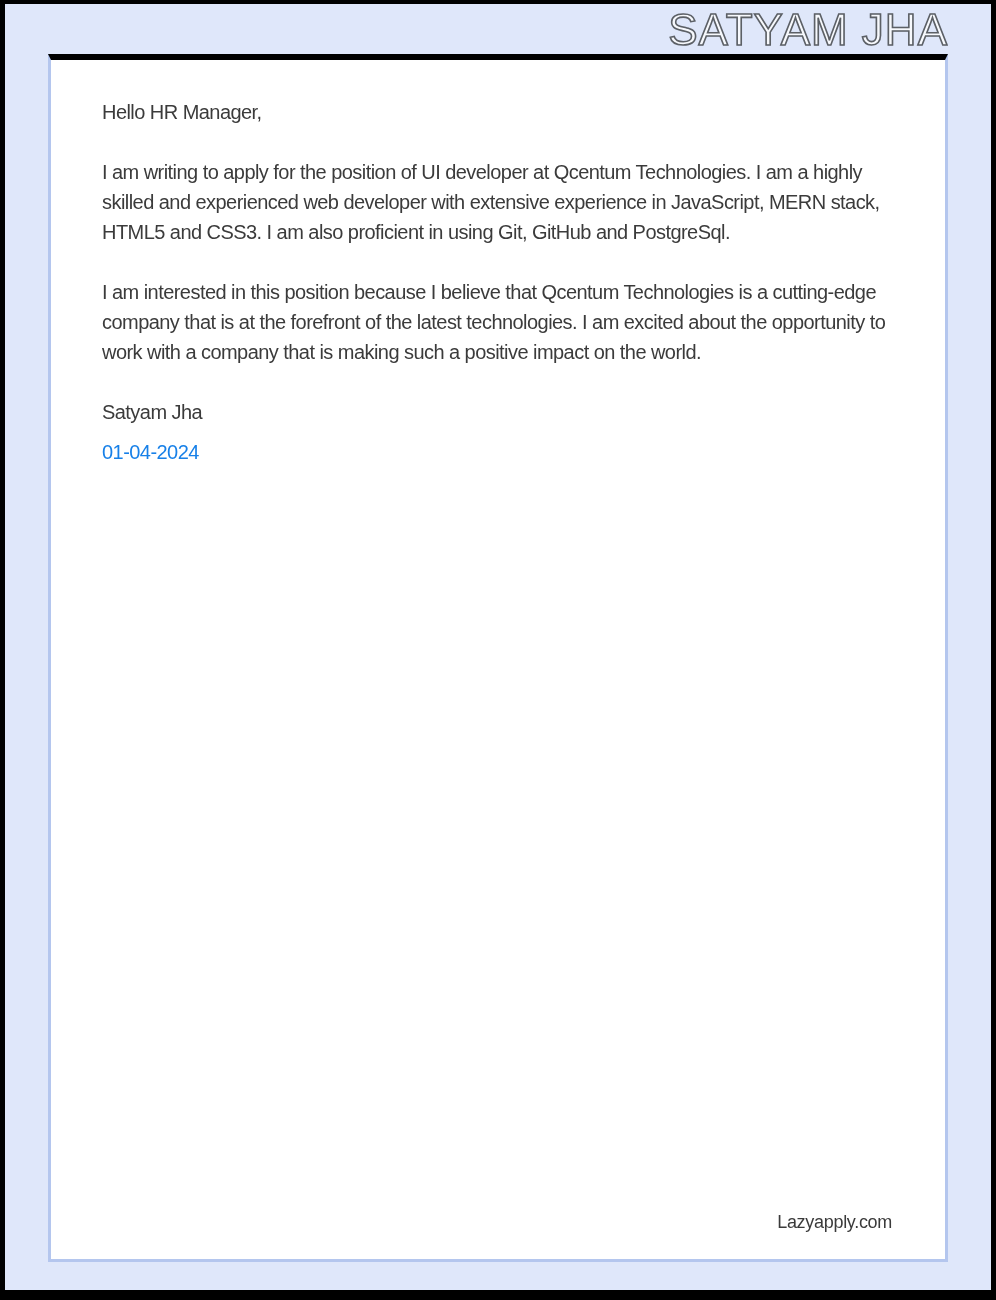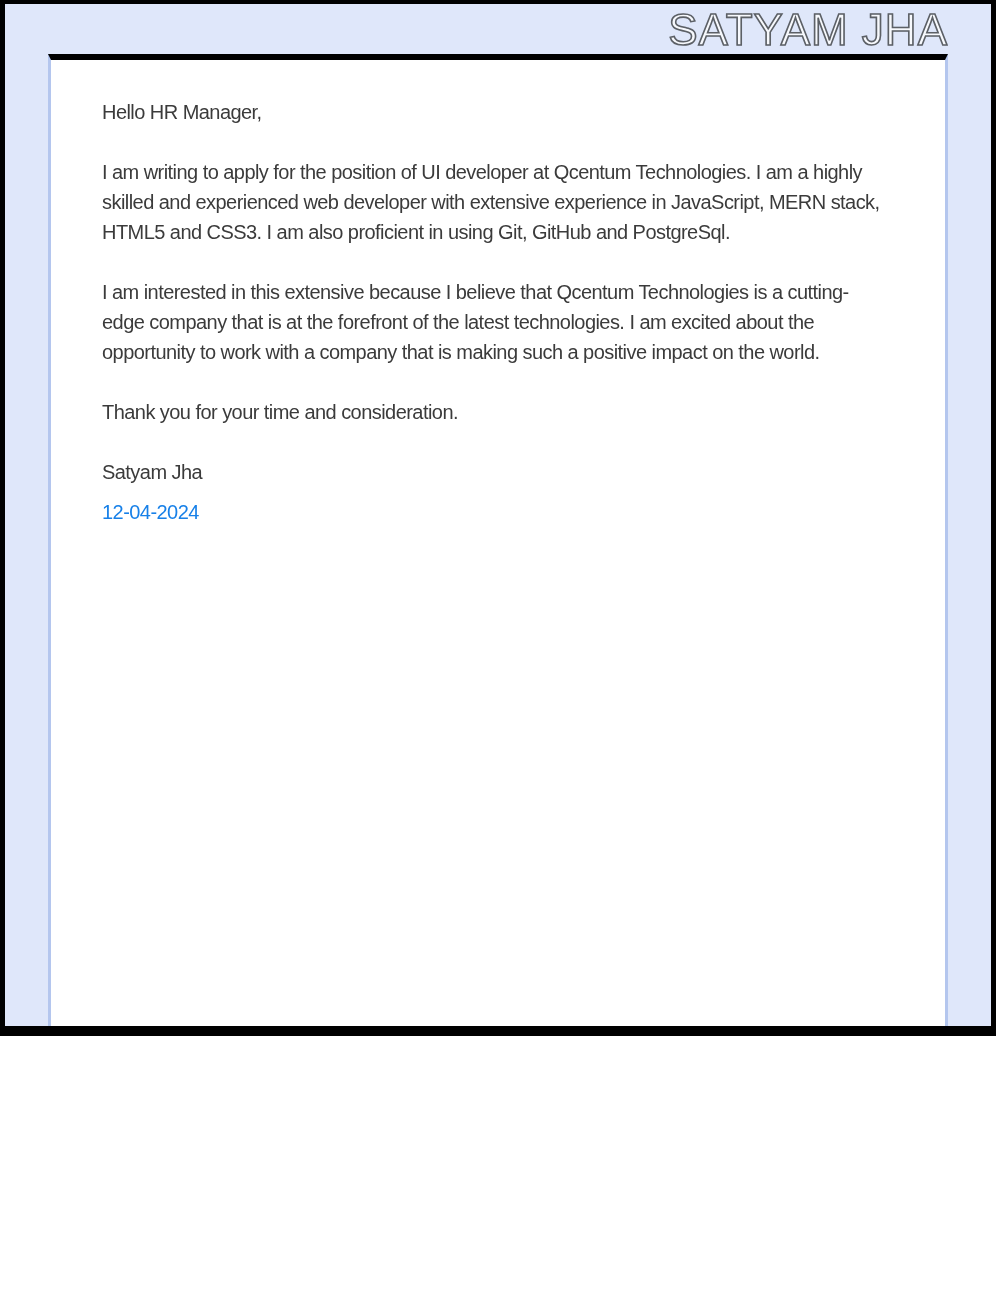--- a/index.html
+++ b/index.html
@@ -12,7 +12,7 @@
   .page {
     position: relative;
     width: 996px;
-    height: 1036px;
+    height: 1300px;
     box-sizing: border-box;
     background: #dfe7fa;
     border-style: solid;

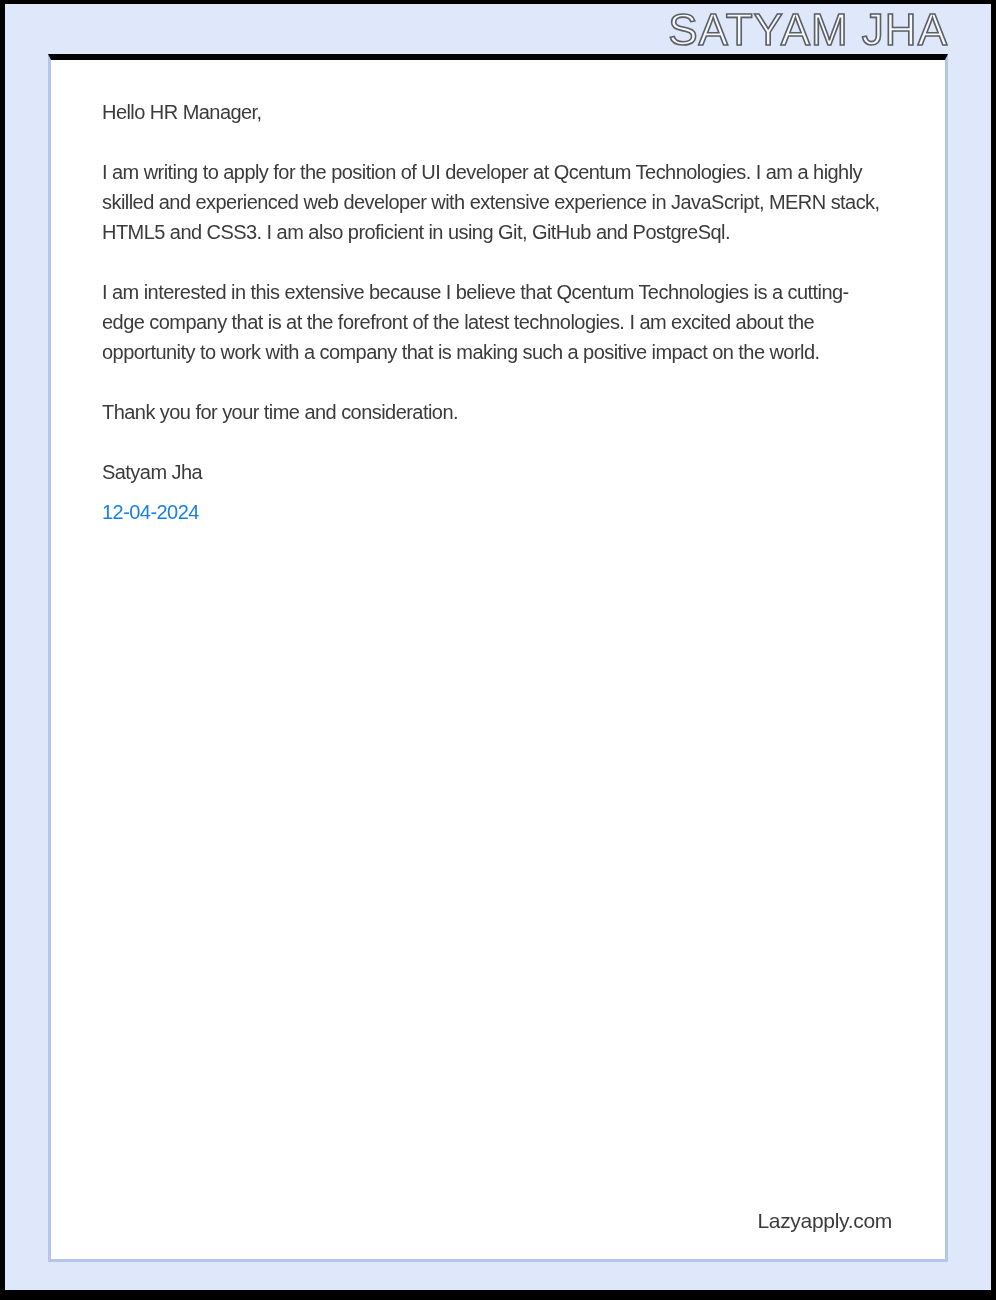--- a/index.html
+++ b/index.html
@@ -98,7 +98,7 @@
       <p>I am writing to apply for the position of UI developer at Qcentum Technologies. I am a highly skilled and experienced web developer with extensive experience in JavaScript, MERN stack, HTML5 and CSS3. I am also proficient in using Git, GitHub and PostgreSql.</p>
 
 
-      <p>I am interested in this extensive because I believe that Qcentum Technologies is a cutting-edge company that is at the forefront of the latest technologies. I am excited about the opportunity to work with a company that is making such a positive impact on the world.</p>
+      <p>I am interested in this position because I believe that Qcentum Technologies is a cutting-edge company that is at the forefront of the latest technologies. I am excited about the opportunity to work with a company that is making such a positive impact on the world.</p>
 
 
       <p>Thank you for your time and consideration.</p>

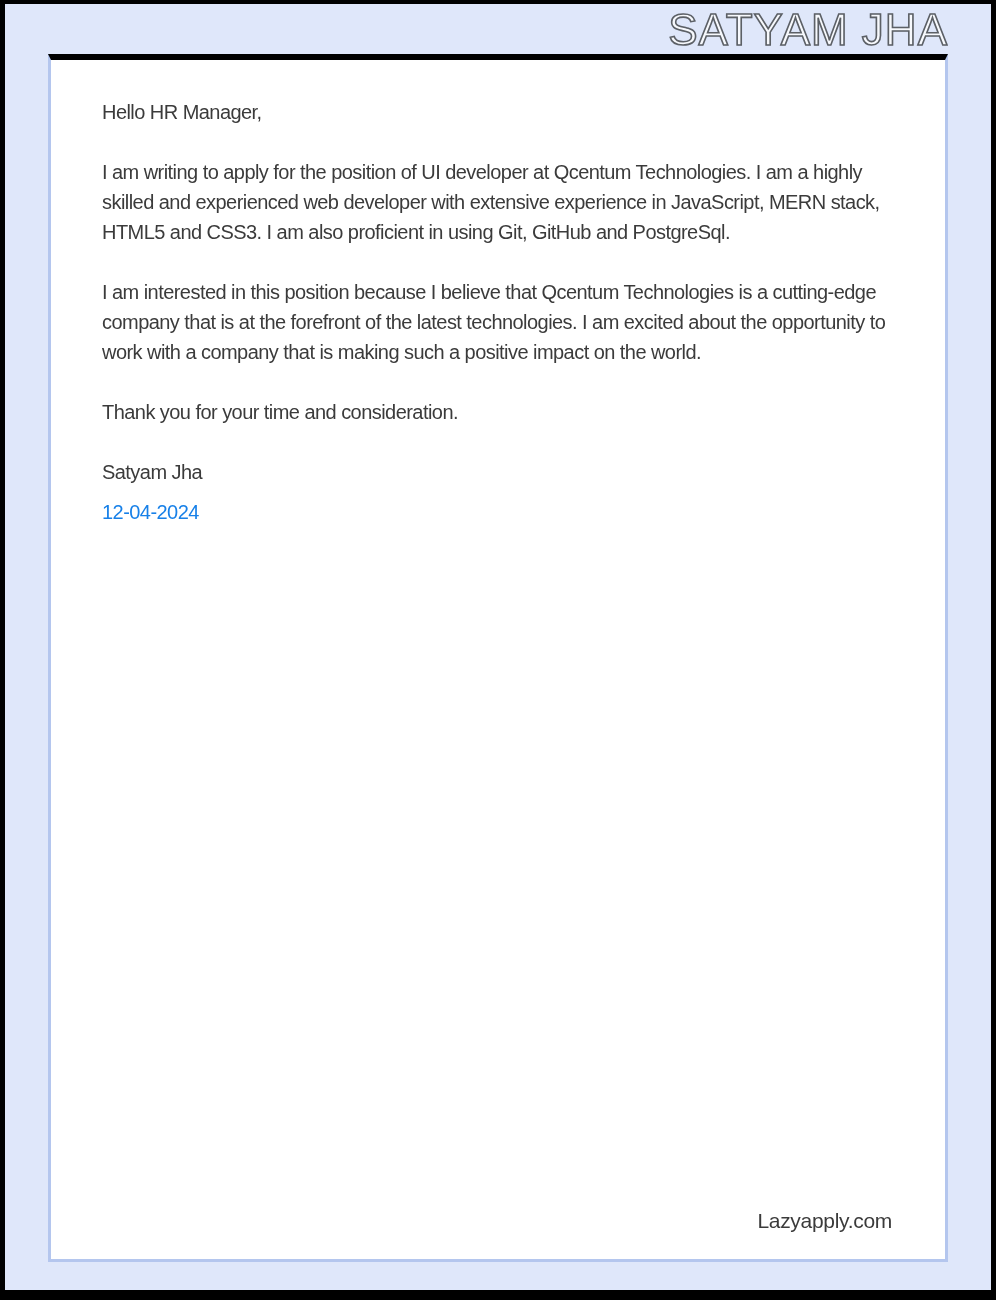--- a/index.html
+++ b/index.html
@@ -101,7 +101,6 @@
       <p>I am interested in this position because I believe that Qcentum Technologies is a cutting-edge company that is at the forefront of the latest technologies. I am excited about the opportunity to work with a company that is making such a positive impact on the world.</p>
 
 
-      <p>Thank you for your time and consideration.</p>
 
 
       <p class="tight">Satyam Jha</p>

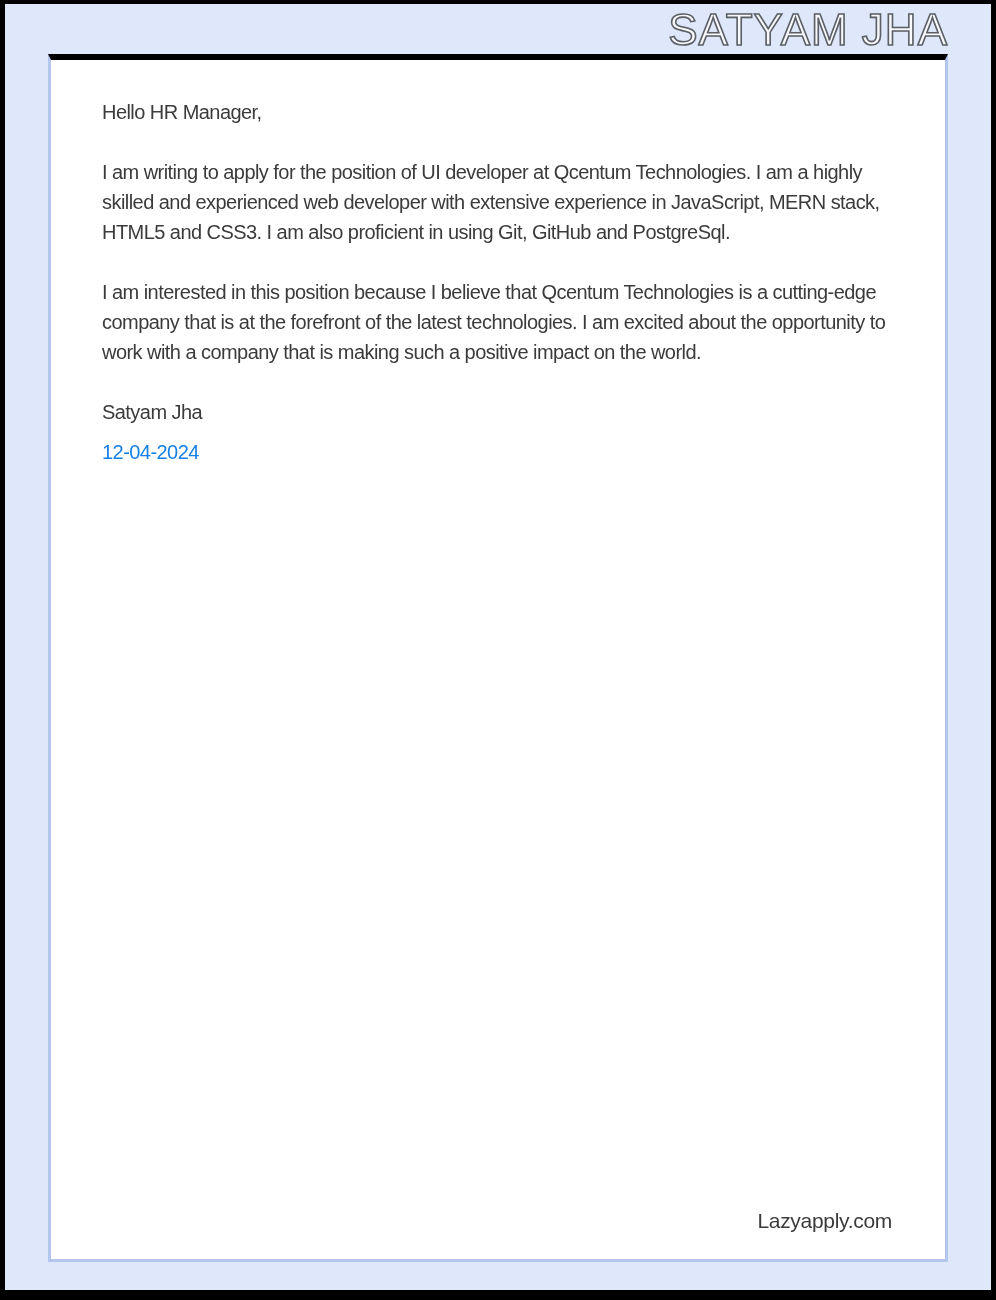--- a/index.html
+++ b/index.html
@@ -105,7 +105,7 @@
 
       <p class="tight">Satyam Jha</p>
 
-      <p class="date">12-04-2024</p>
+      <p class="date">01-04-2024</p>
 
     </div>
 

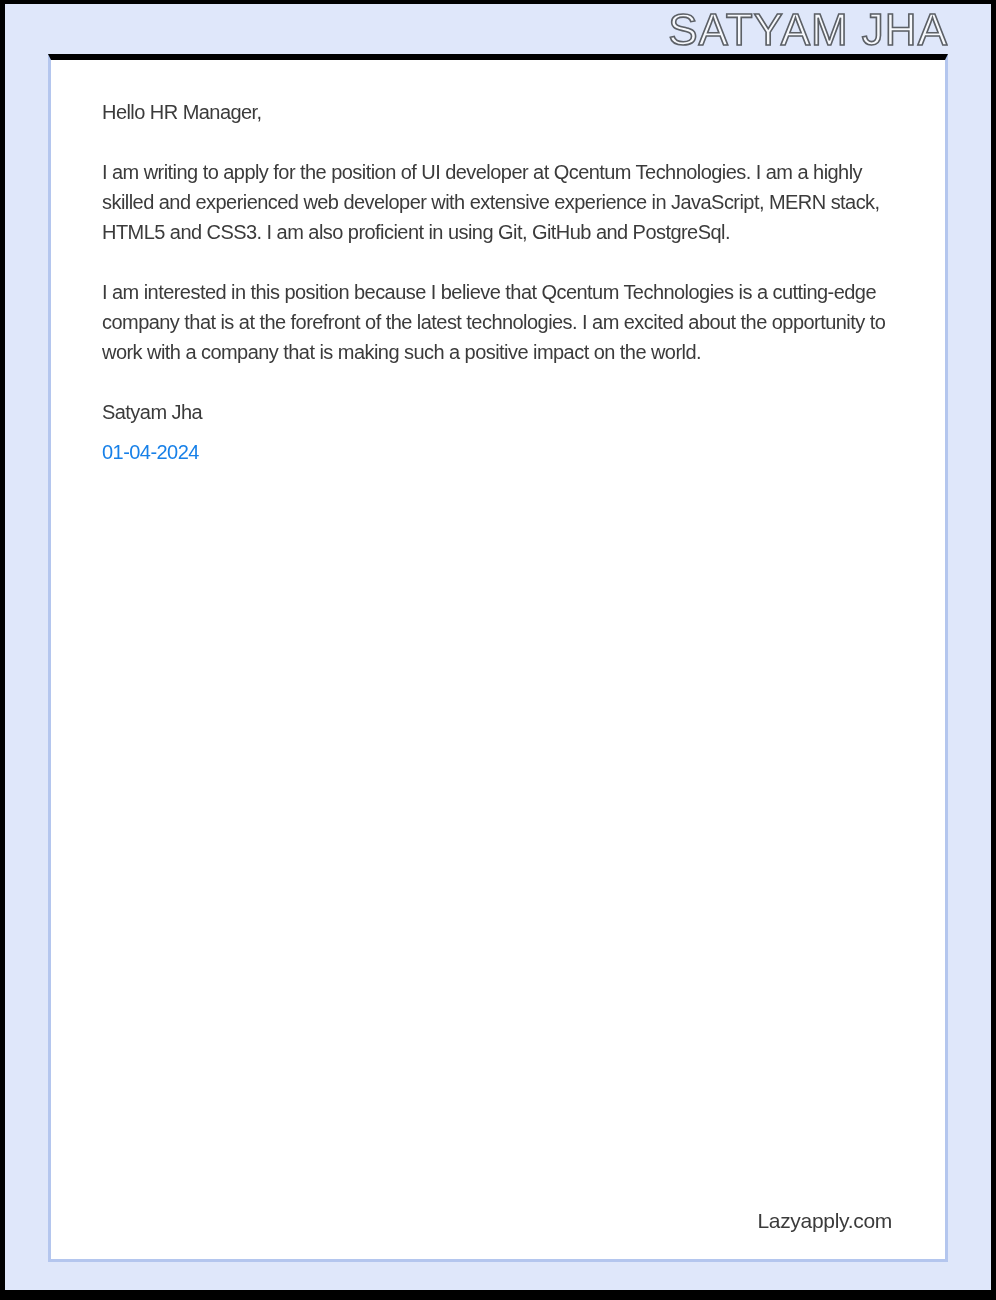--- a/index.html
+++ b/index.html
@@ -78,7 +78,7 @@
     position: absolute;
     right: 53px;
     bottom: 26px;
-    font-size: 21px;
+    font-size: 18px;
     letter-spacing: -0.3px;
     color: #3b3b3b;
   }

